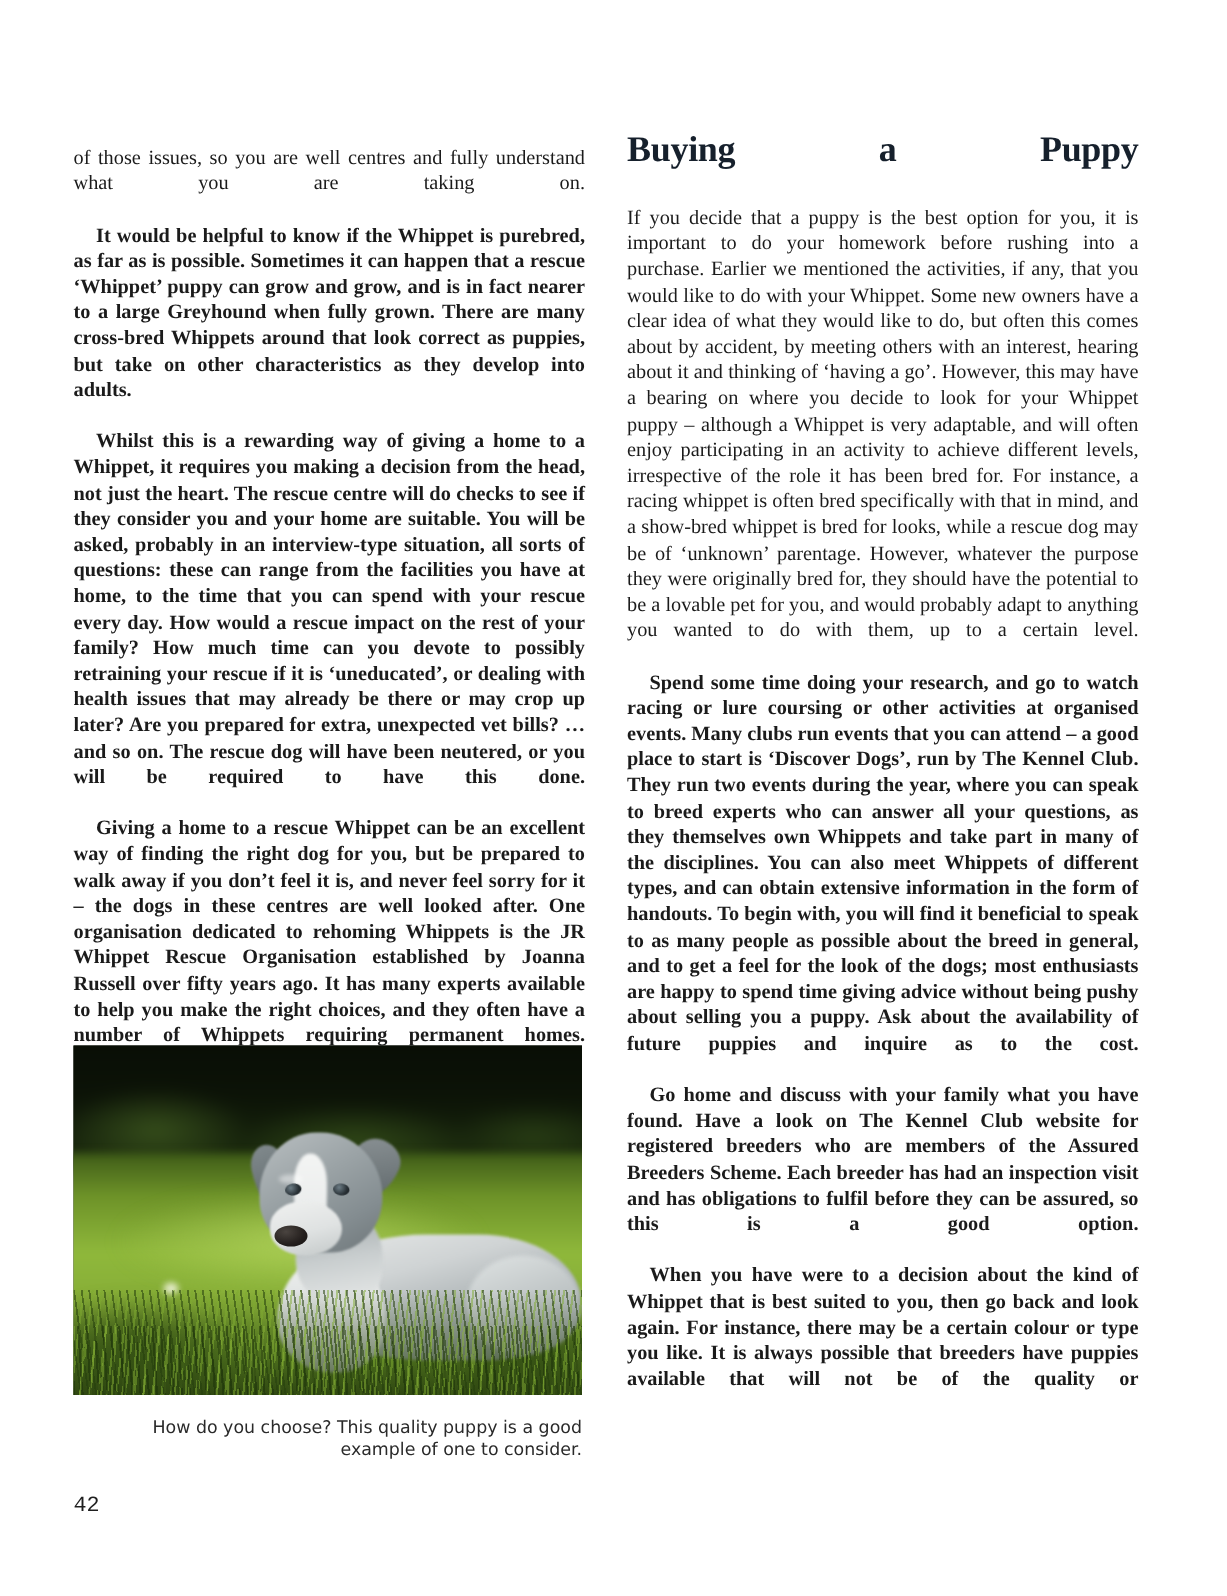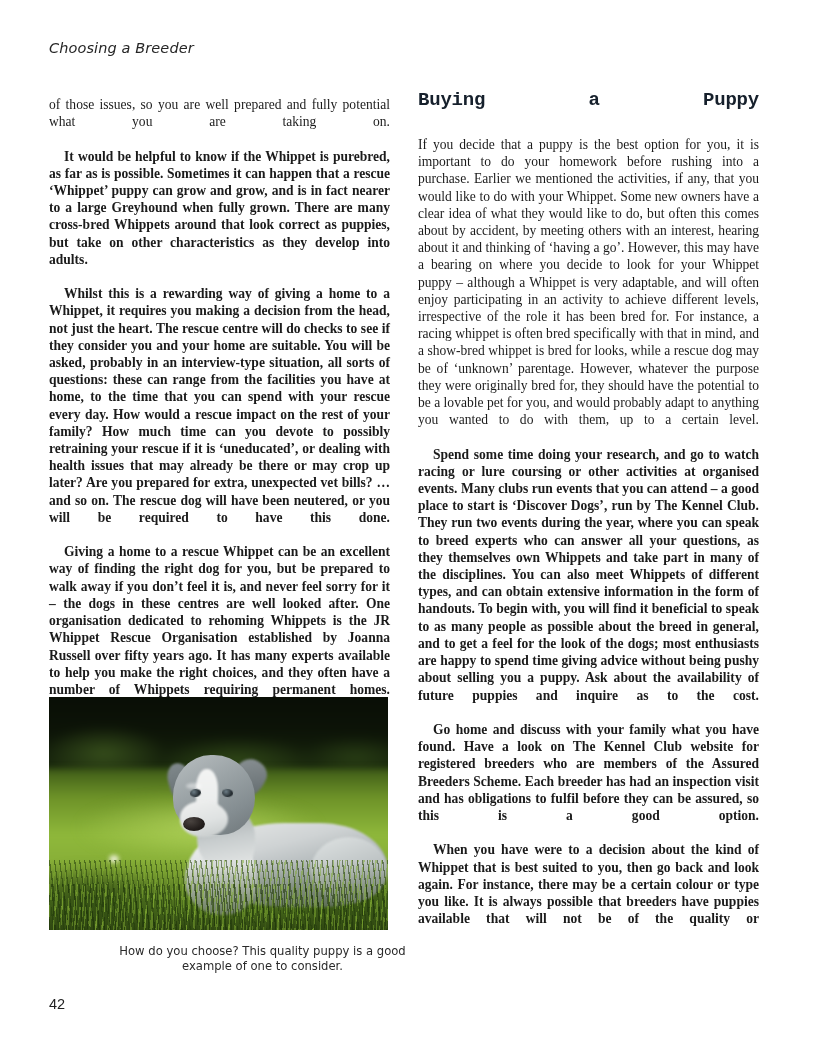--- a/index.html
+++ b/index.html
@@ -302,7 +302,6 @@
 
 <div class="page">
 
-  <div class="running-head">Choosing a Breeder</div>
 
   <div class="col col-left">
     <p>of those issues, so you are well prepared and fully potential what you are taking on.</p>

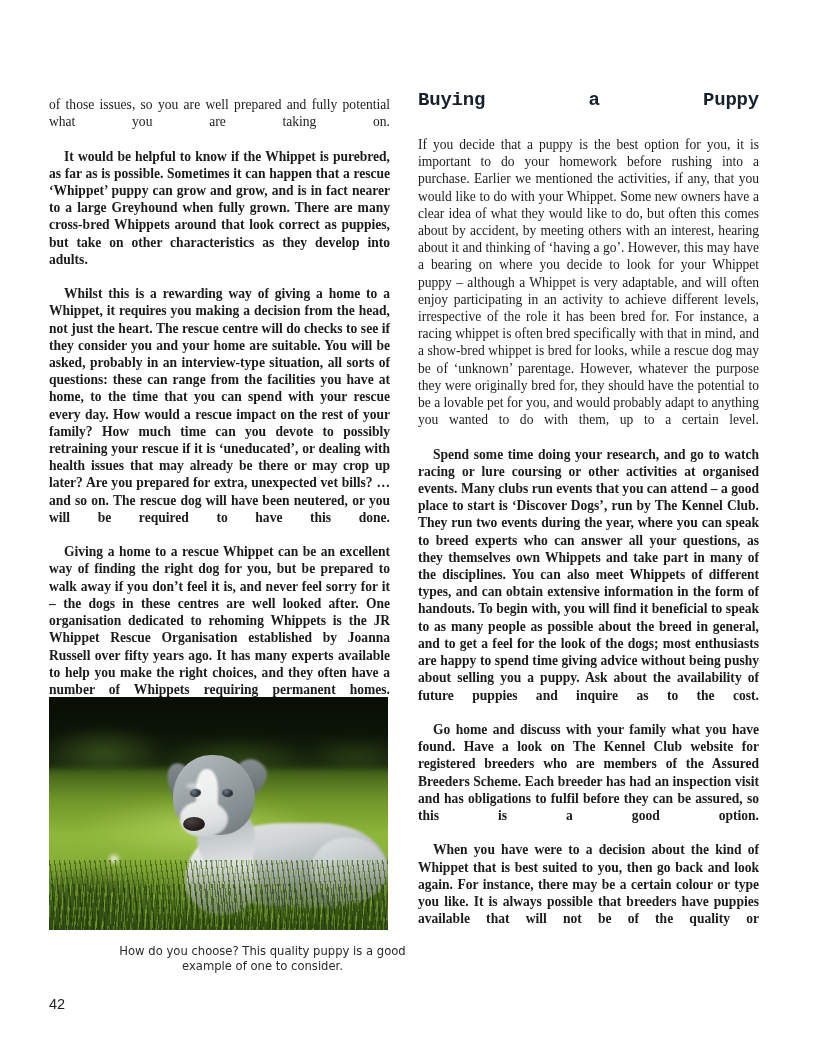--- a/index.html
+++ b/index.html
@@ -304,7 +304,7 @@
 
 
   <div class="col col-left">
-    <p>of those issues, so you are well prepared and fully potential what you are taking on.</p>
+    <p>of those issues, so you are well centres and fully understand what you are taking on.</p>
     <p class="ind">It would be helpful to know if the Whippet is purebred, as far as is possible. Sometimes it can happen that a rescue ‘Whippet’ puppy can grow and grow, and is in fact nearer to a large Greyhound when fully grown. There are many cross-bred Whippets around that look correct as puppies, but take on other characteristics as they develop into adults.</p>
     <p class="ind">Whilst this is a rewarding way of giving a home to a Whippet, it requires you making a decision from the head, not just the heart. The rescue centre will do checks to see if they consider you and your home are suitable. You will be asked, probably in an interview-type situation, all sorts of questions: these can range from the facilities you have at home, to the time that you can spend with your rescue every day. How would a rescue impact on the rest of your family? How much time can you devote to possibly retraining your rescue if it is ‘uneducated’, or dealing with health issues that may already be there or may crop up later? Are you prepared for extra, unexpected vet bills? …and so on. The rescue dog will have been neutered, or you will be required to have this done.</p>
     <p class="ind">Giving a home to a rescue Whippet can be an excellent way of finding the right dog for you, but be prepared to walk away if you don’t feel it is, and never feel sorry for it – the dogs in these centres are well looked after. One organisation dedicated to rehoming Whippets is the JR Whippet Rescue Organisation established by Joanna Russell over fifty years ago. It has many experts available to help you make the right choices, and they often have a number of Whippets requiring permanent homes.</p>

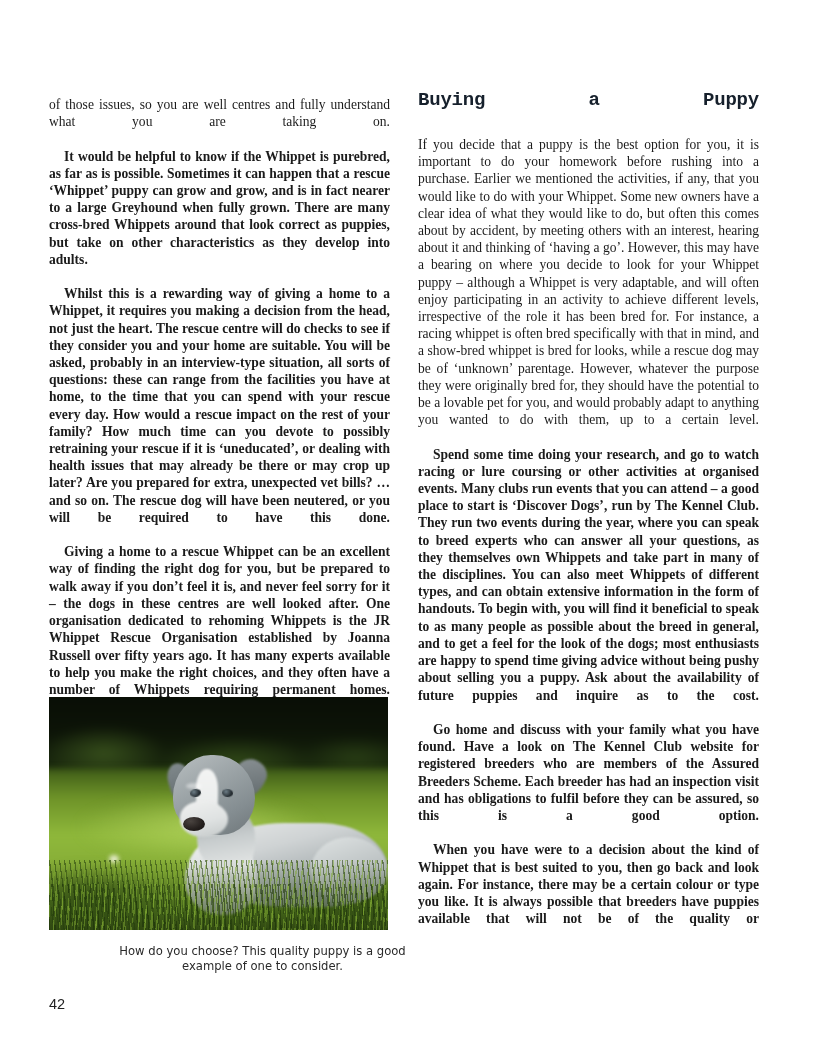--- a/index.html
+++ b/index.html
@@ -74,9 +74,9 @@
 
   
   .section-head {
-    font-family: Liberation Mono, monospace;
+    font-family: Liberation Serif, serif;
     font-weight: bold;
-    font-size: 19px;
+    font-size: 24px;
     line-height: 24px;
     color: #16202c;
     margin: 0 0 16px 0;

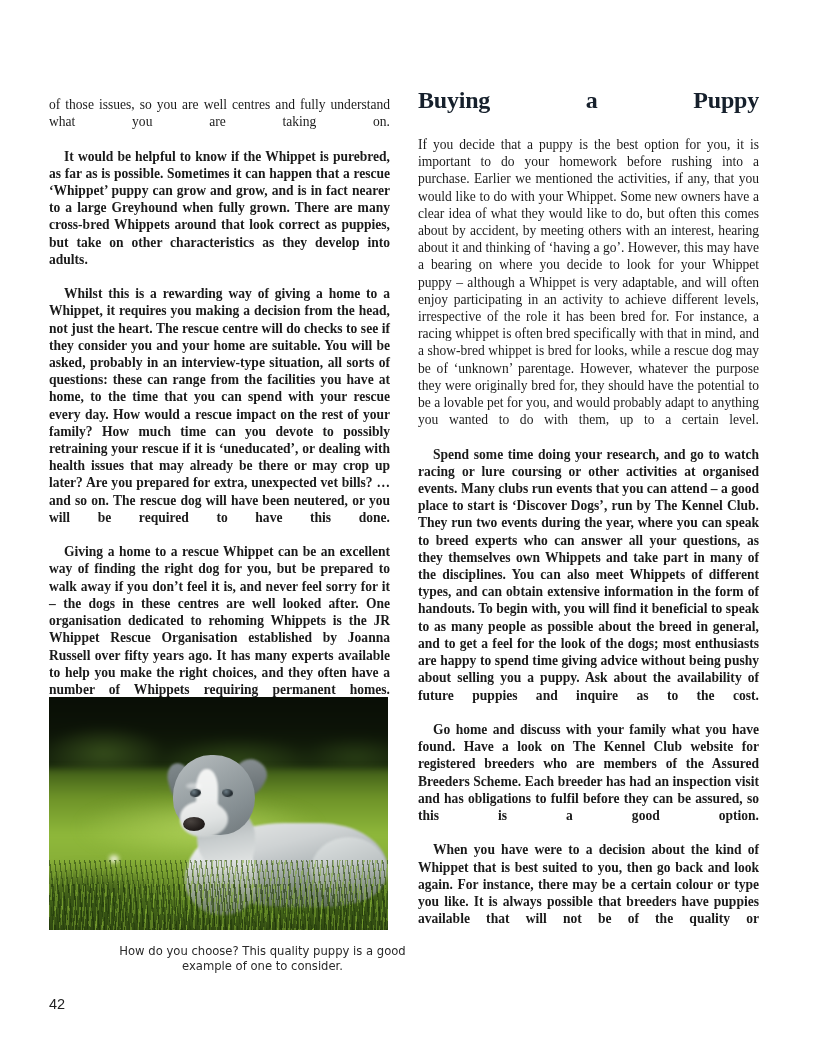--- a/index.html
+++ b/index.html
@@ -284,8 +284,7 @@
     font-size: 11.6px;
     line-height: 14.6px;
     color: #2a2a2a;
-    text-align: center;
-    margin-left: 44px;
+    text-align: right;
   }
 
   .folio {

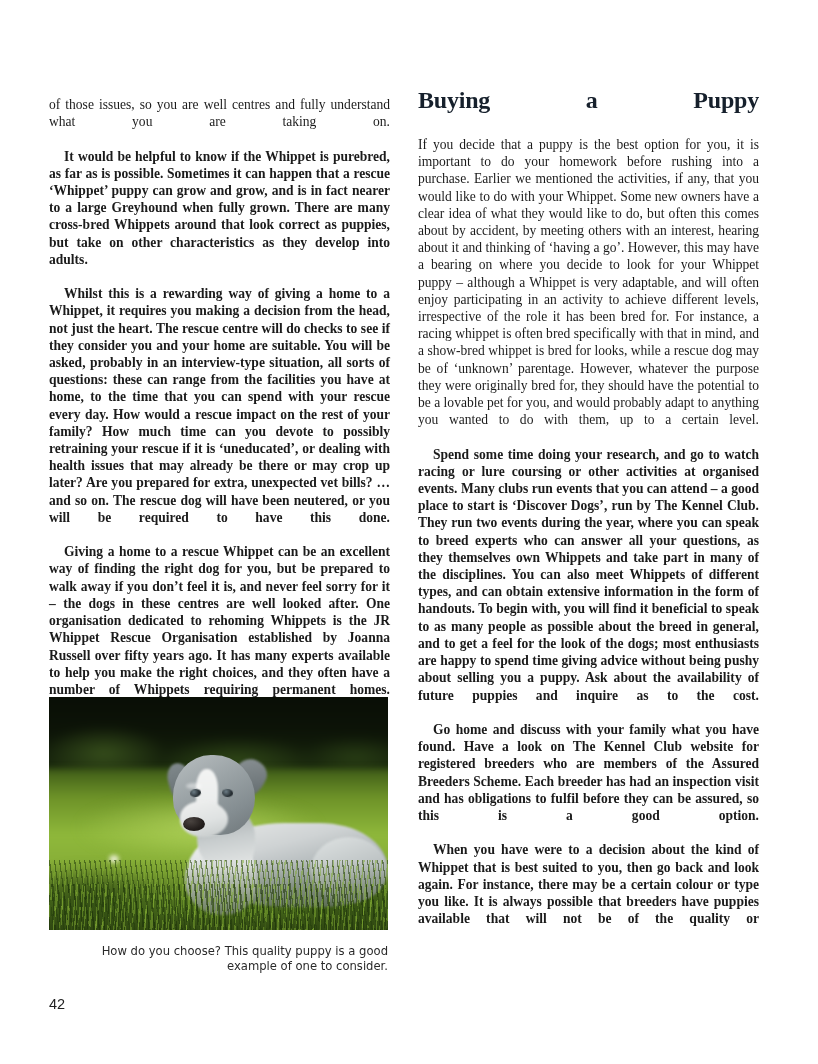--- a/index.html
+++ b/index.html
@@ -291,7 +291,7 @@
     position: absolute;
     left: 49px;
     top: 996px;
-    font-family: Liberation Sans, sans-serif;
+    font-family: Liberation Mono, monospace;
     font-size: 14.5px;
     color: #1f1f1f;
   }

